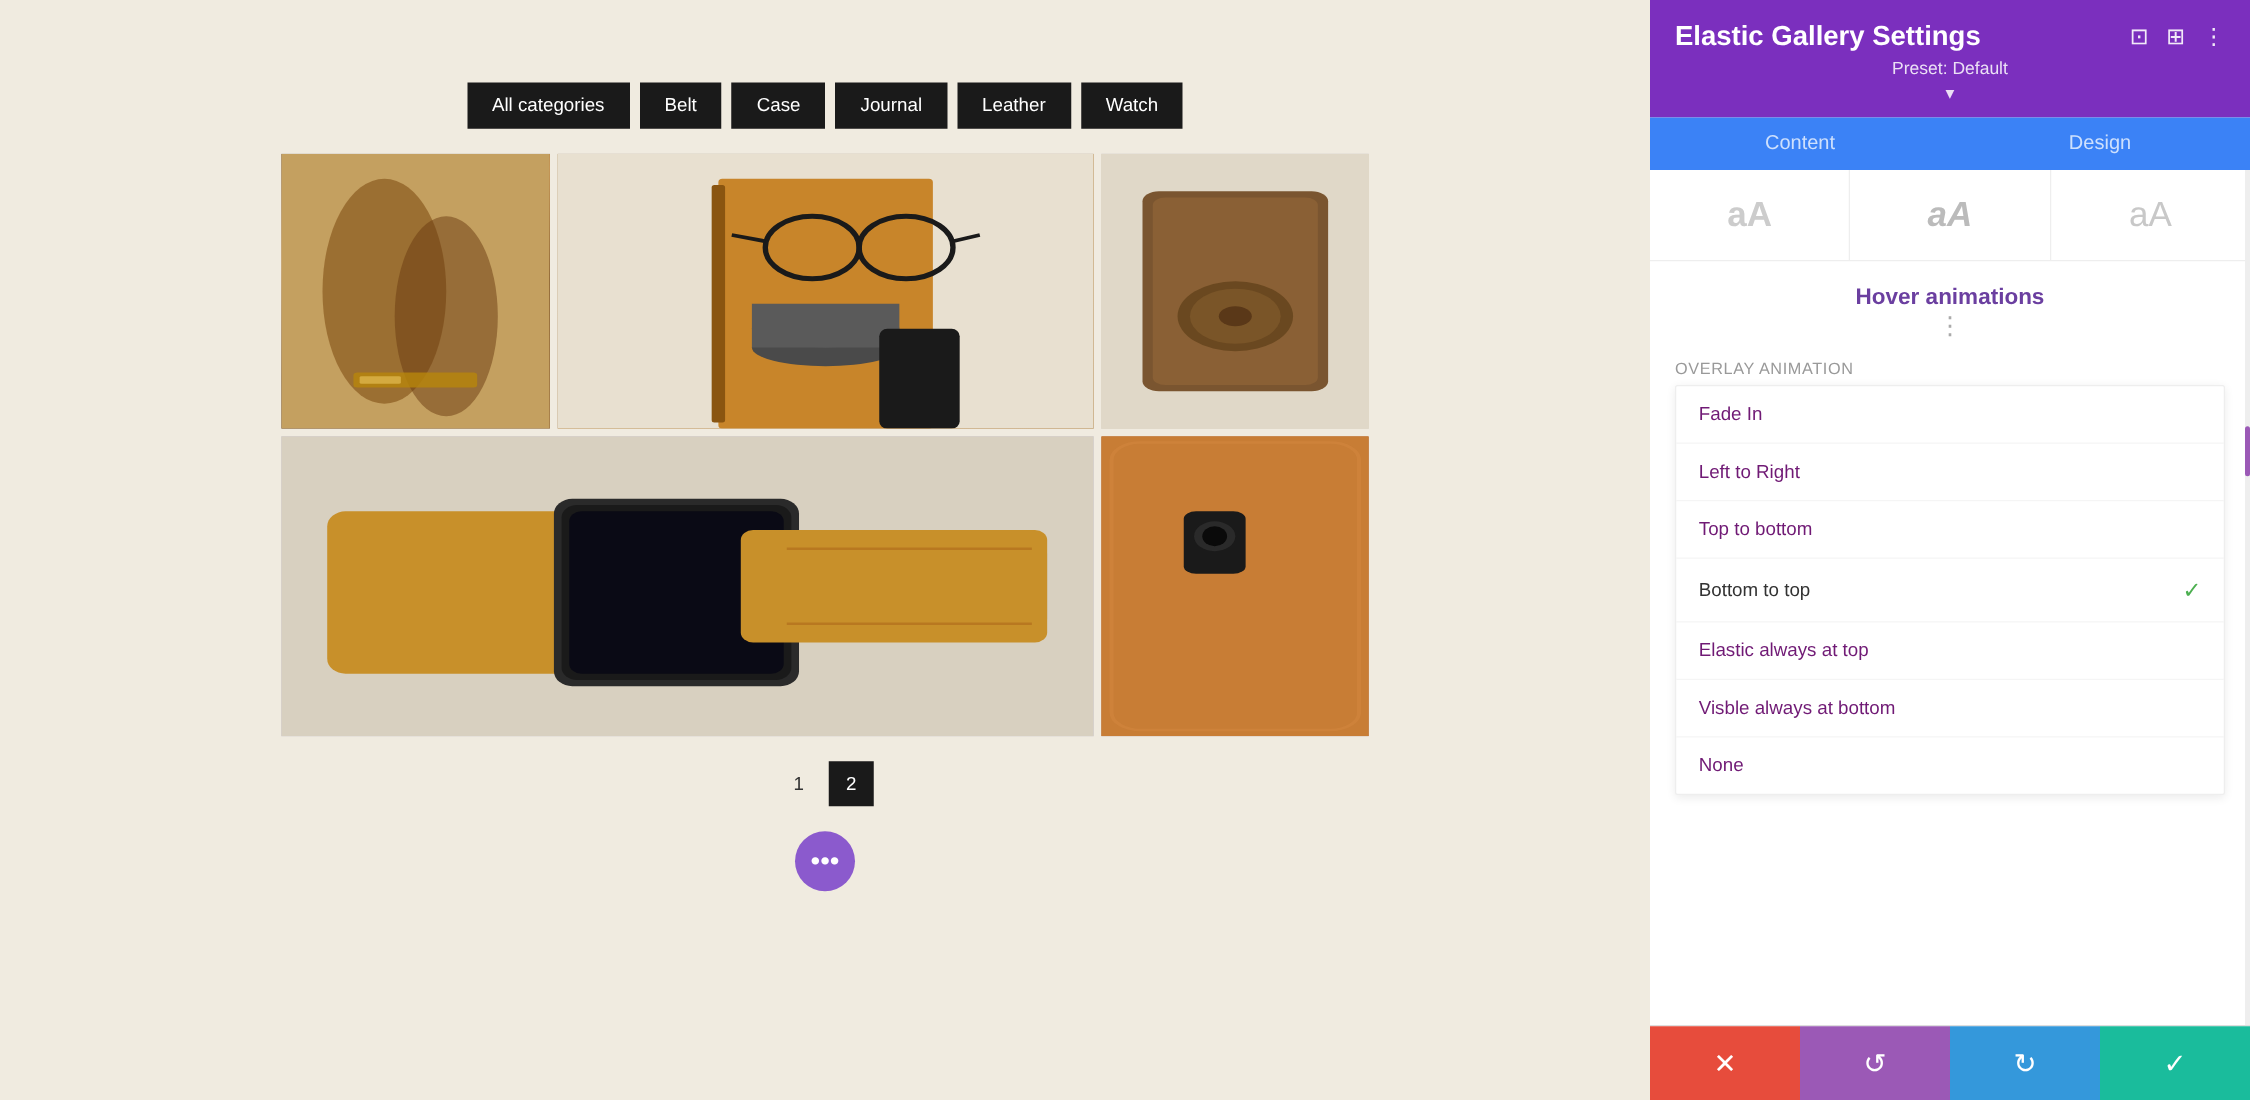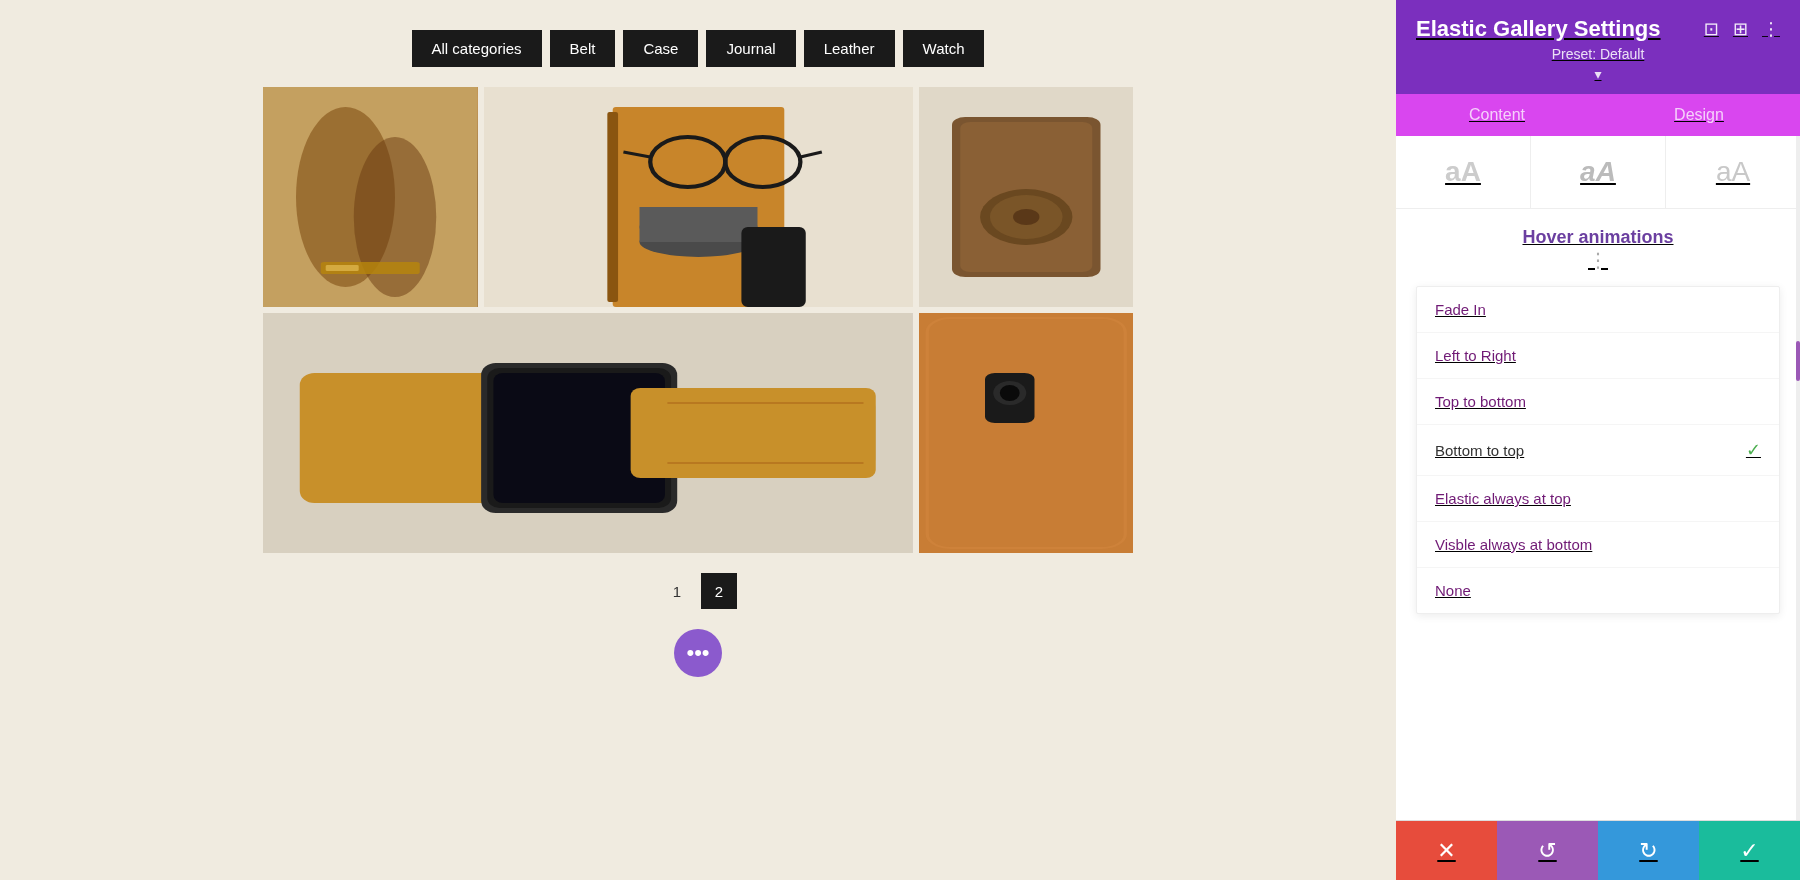--- a/index.html
+++ b/index.html
@@ -103,13 +103,12 @@
 
     
     .settings-panel {
-      width: 404px;
+      width: 480px;
       background: #fff;
       display: flex;
       flex-direction: column;
       position: relative;
       height: 880px;
-      text-decoration: underline;
     }
 
     .panel-header {

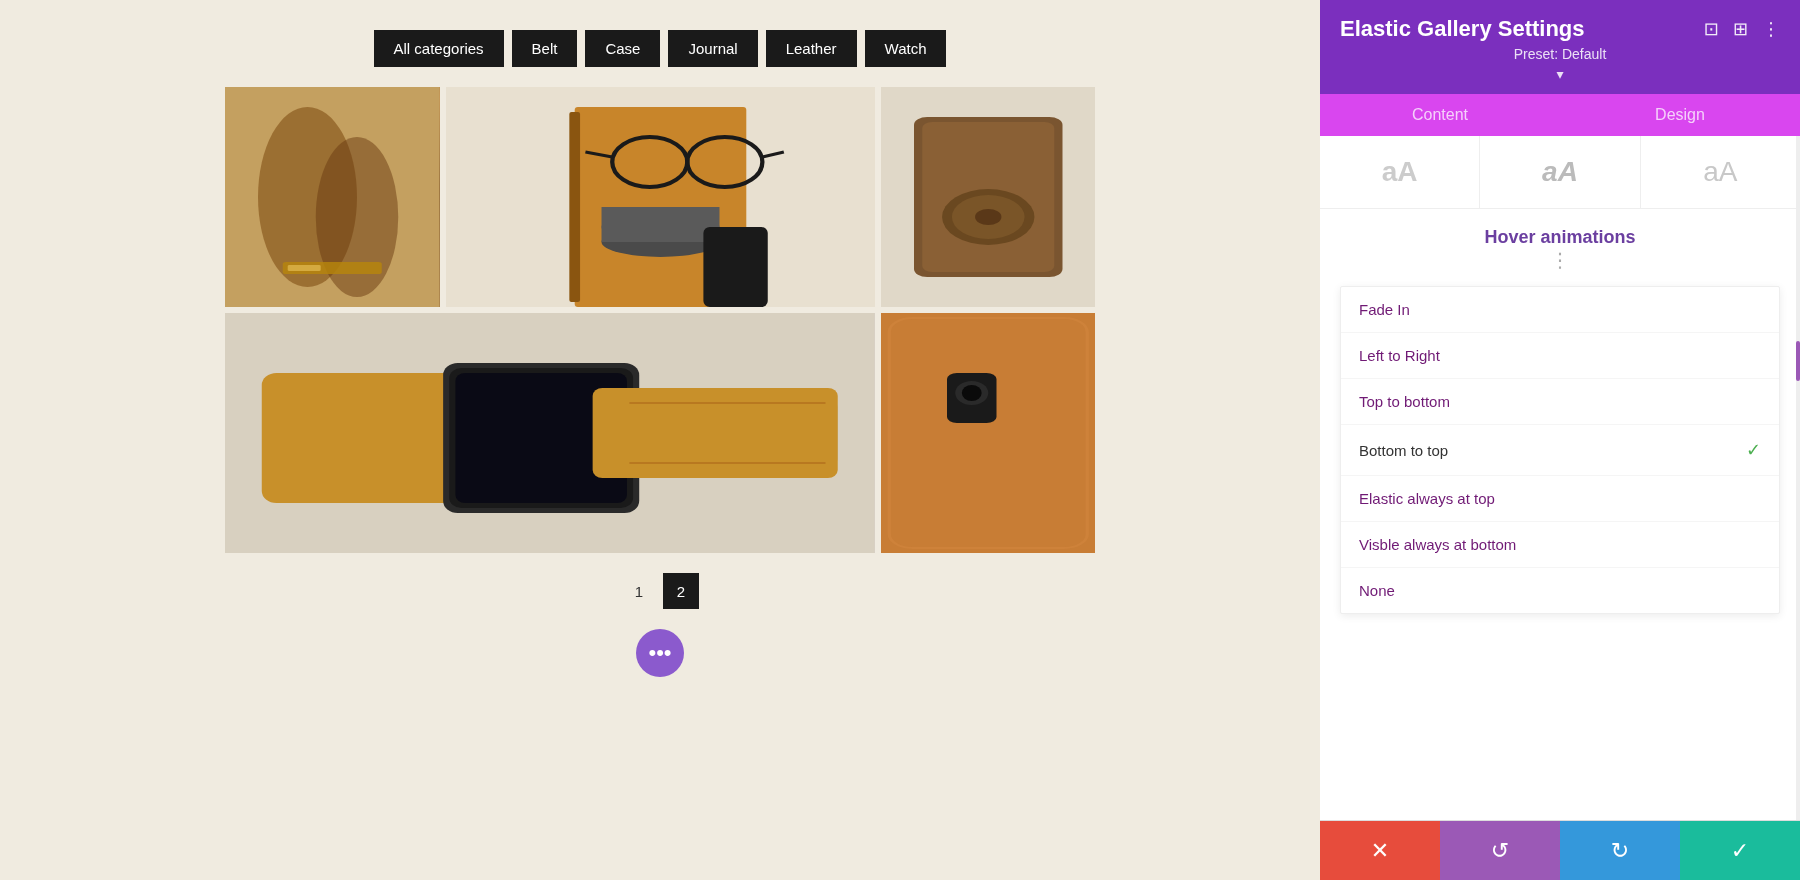--- a/index.html
+++ b/index.html
@@ -20,6 +20,7 @@
       flex-direction: column;
       align-items: center;
       background: #f0ebe0;
+      margin-top: 36px;
     }
 
     .filter-bar {

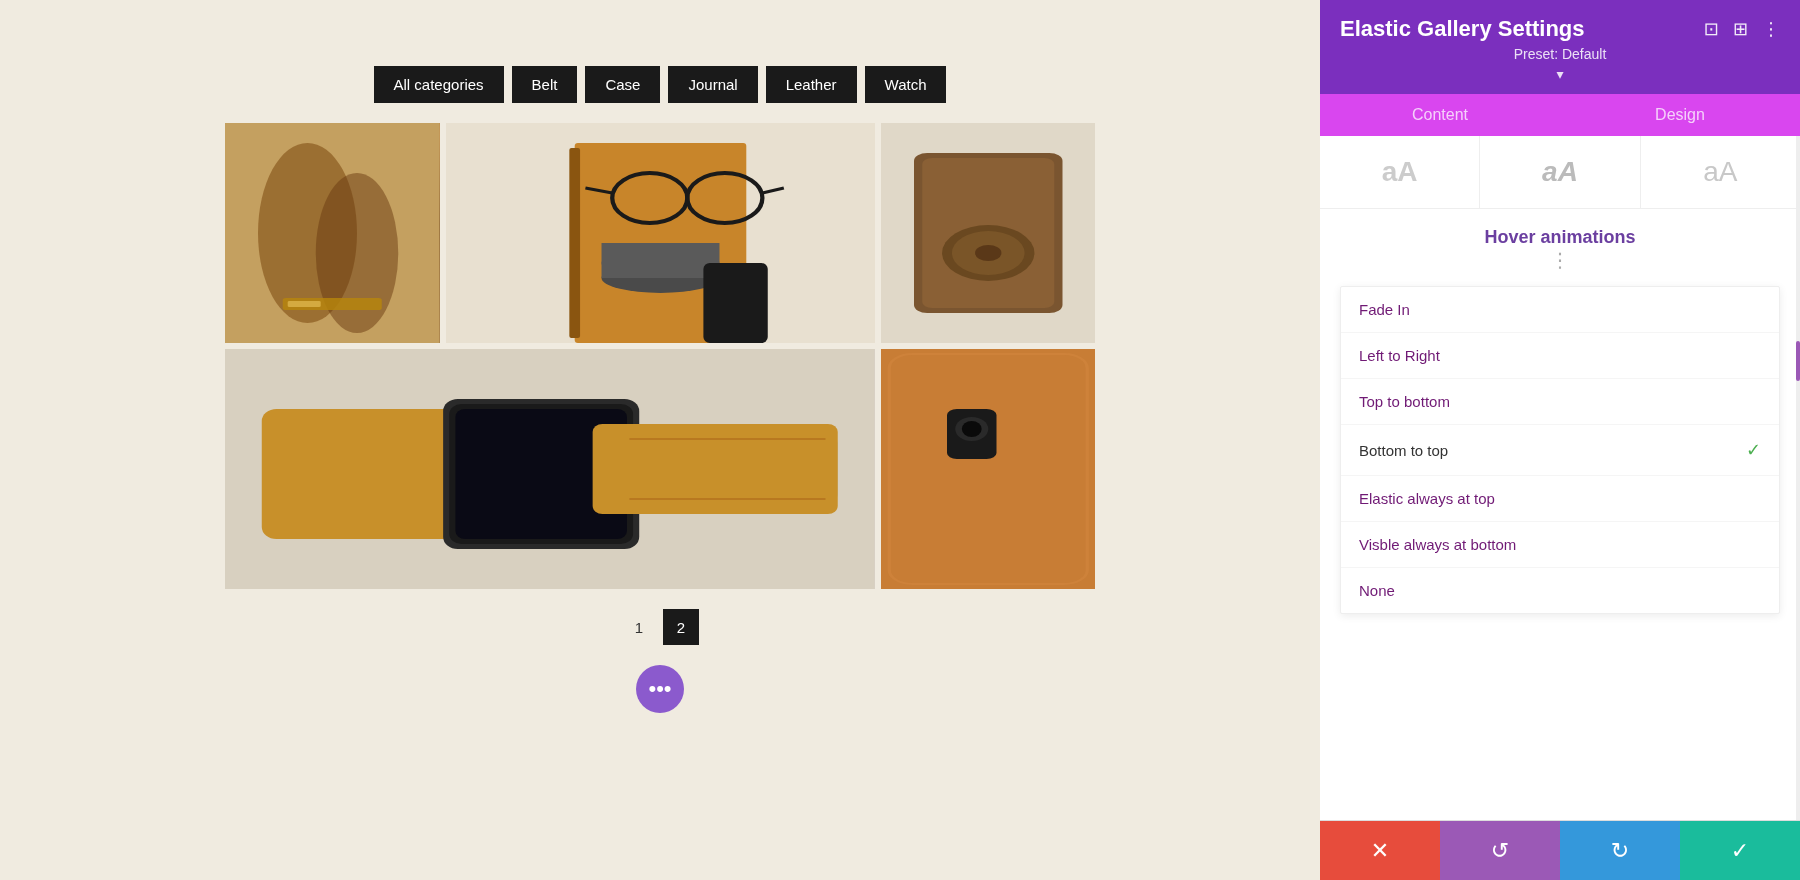--- a/index.html
+++ b/index.html
@@ -156,7 +156,7 @@
 
     .panel-tabs {
       display: flex;
-      background: #d946ef;
+      background: #3b82f6;
     }
 
     .panel-tab {

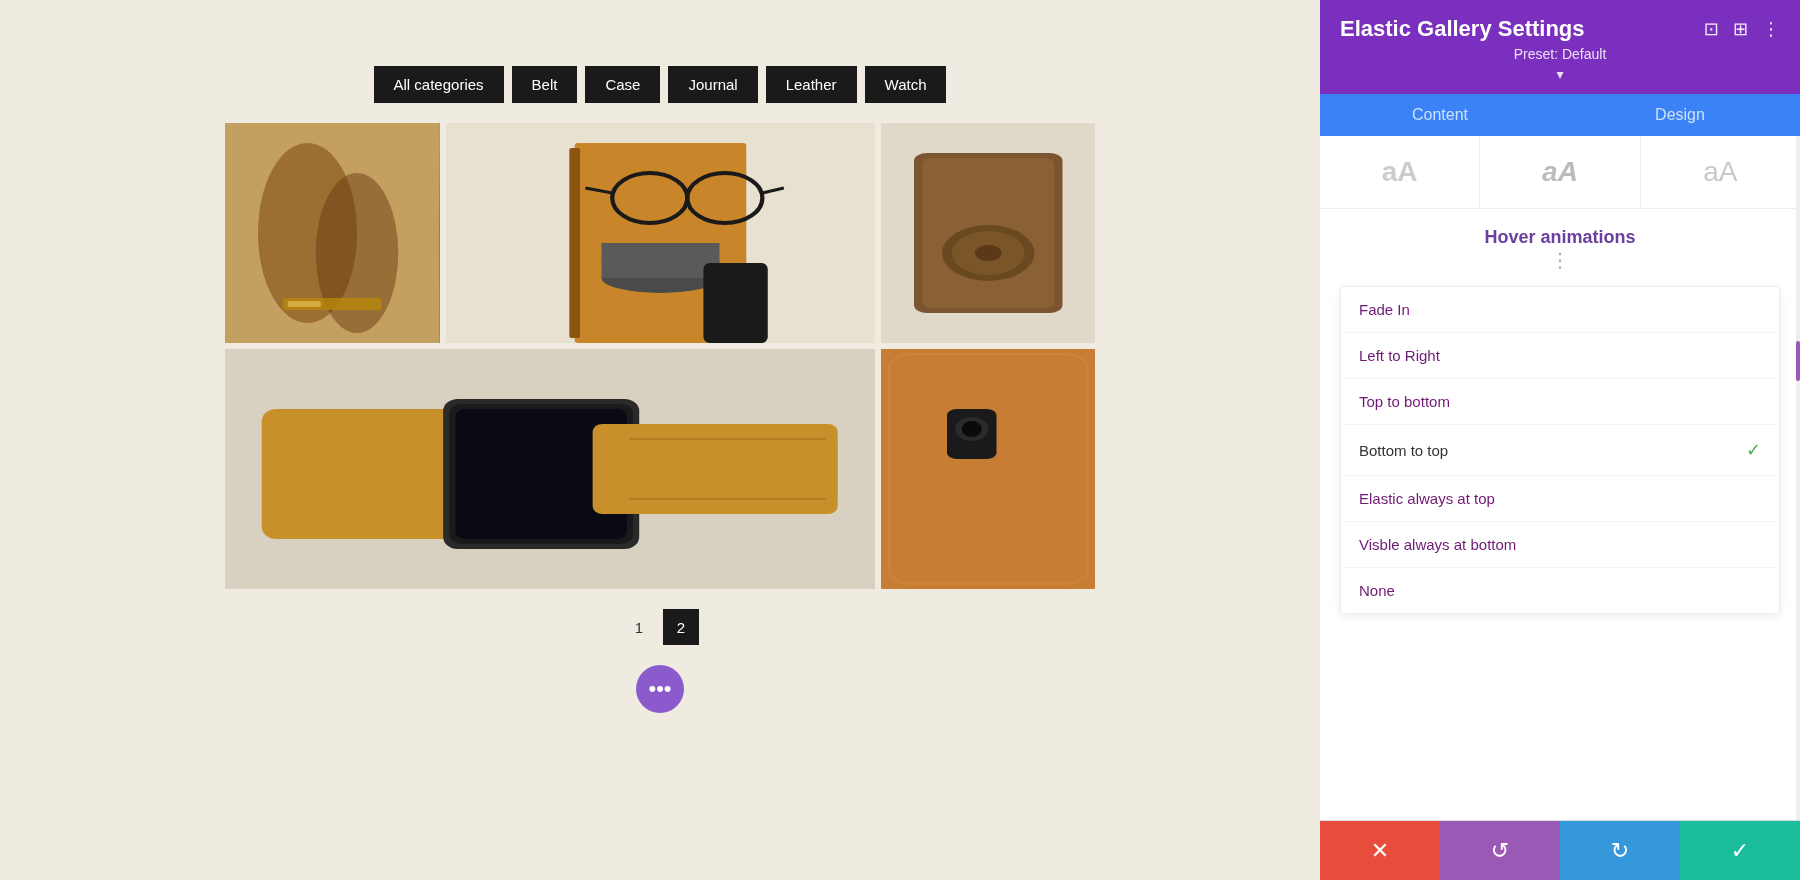--- a/index.html
+++ b/index.html
@@ -479,6 +479,7 @@
       <span class="section-more">⋮</span>
     </div>
 
+    <div class="overlay-label">Overlay animation</div>
 
     <div class="dropdown-list">
 

